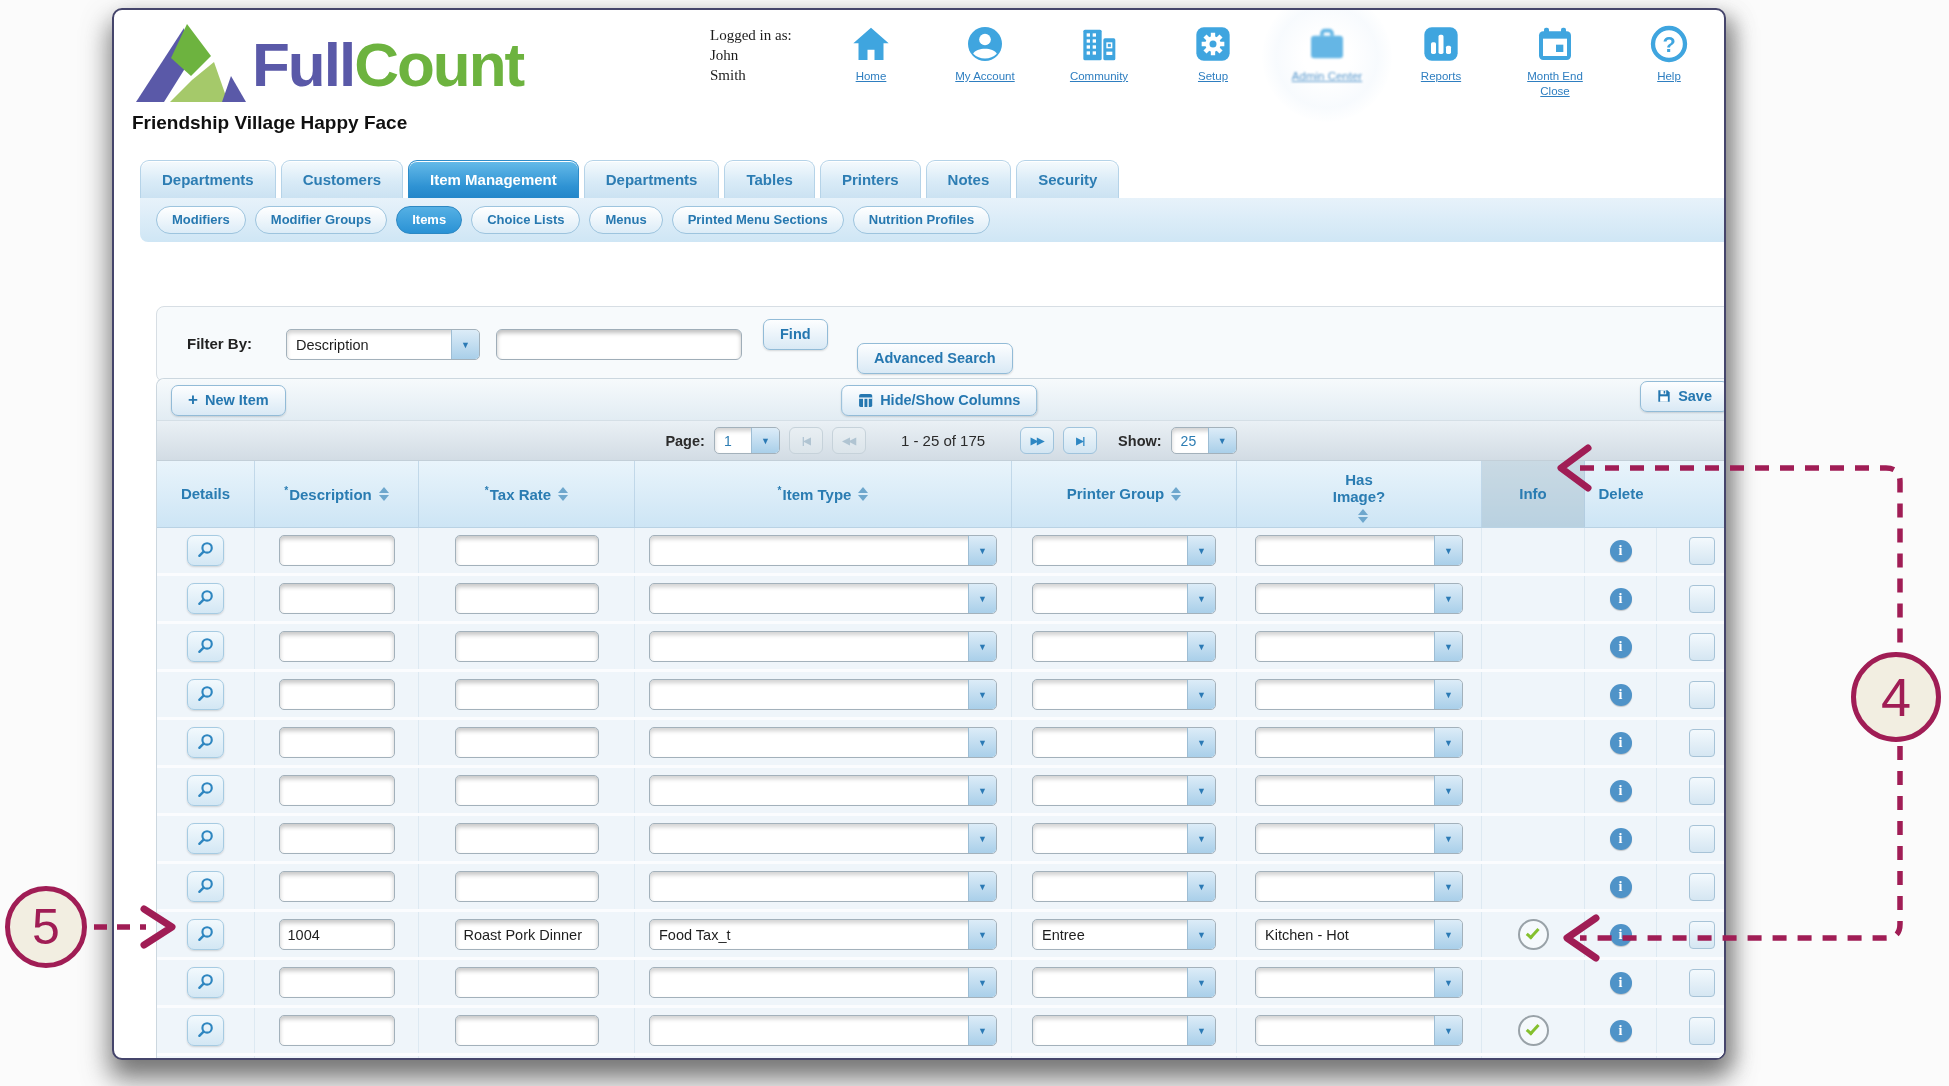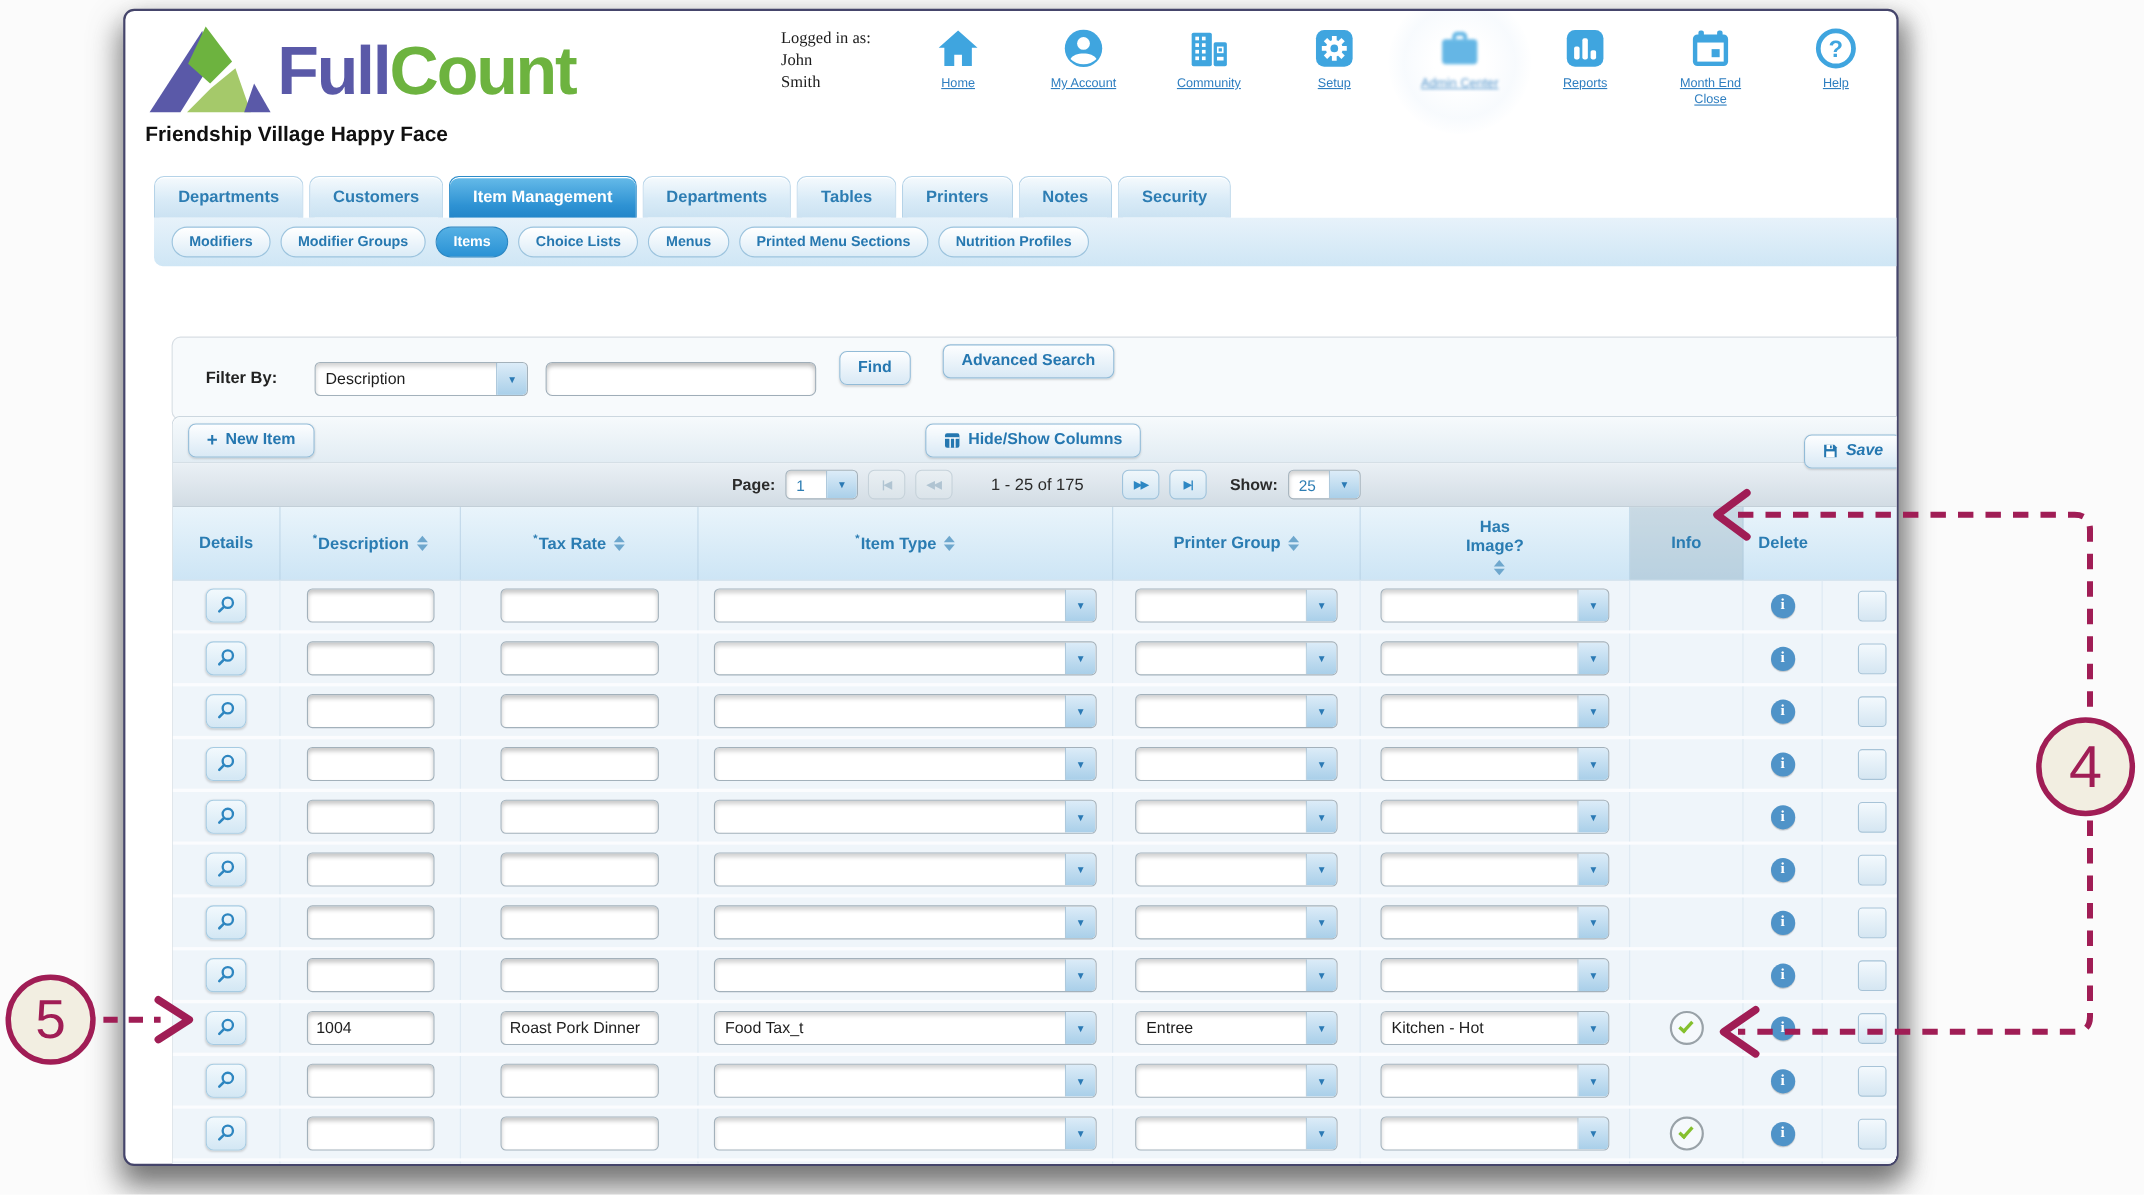--- a/index.html
+++ b/index.html
@@ -62,7 +62,7 @@
     background:linear-gradient(#fdfeff,#d9e9f5); border:1px solid #92bbd7; border-radius:7px;
     color:#2577b0; font-weight:bold; font-size:14.5px; box-shadow:0 1px 2px rgba(0,0,0,.14); cursor:pointer; }
   .find-btn { position:absolute; left:606px; top:12px; }
-  .adv-btn { position:absolute; left:700px; top:6px; }
+  .adv-btn { position:absolute; left:700px; top:36px; }
 
   
   .table-panel { position:absolute; left:42px; top:368px; width:1590px; height:680px;

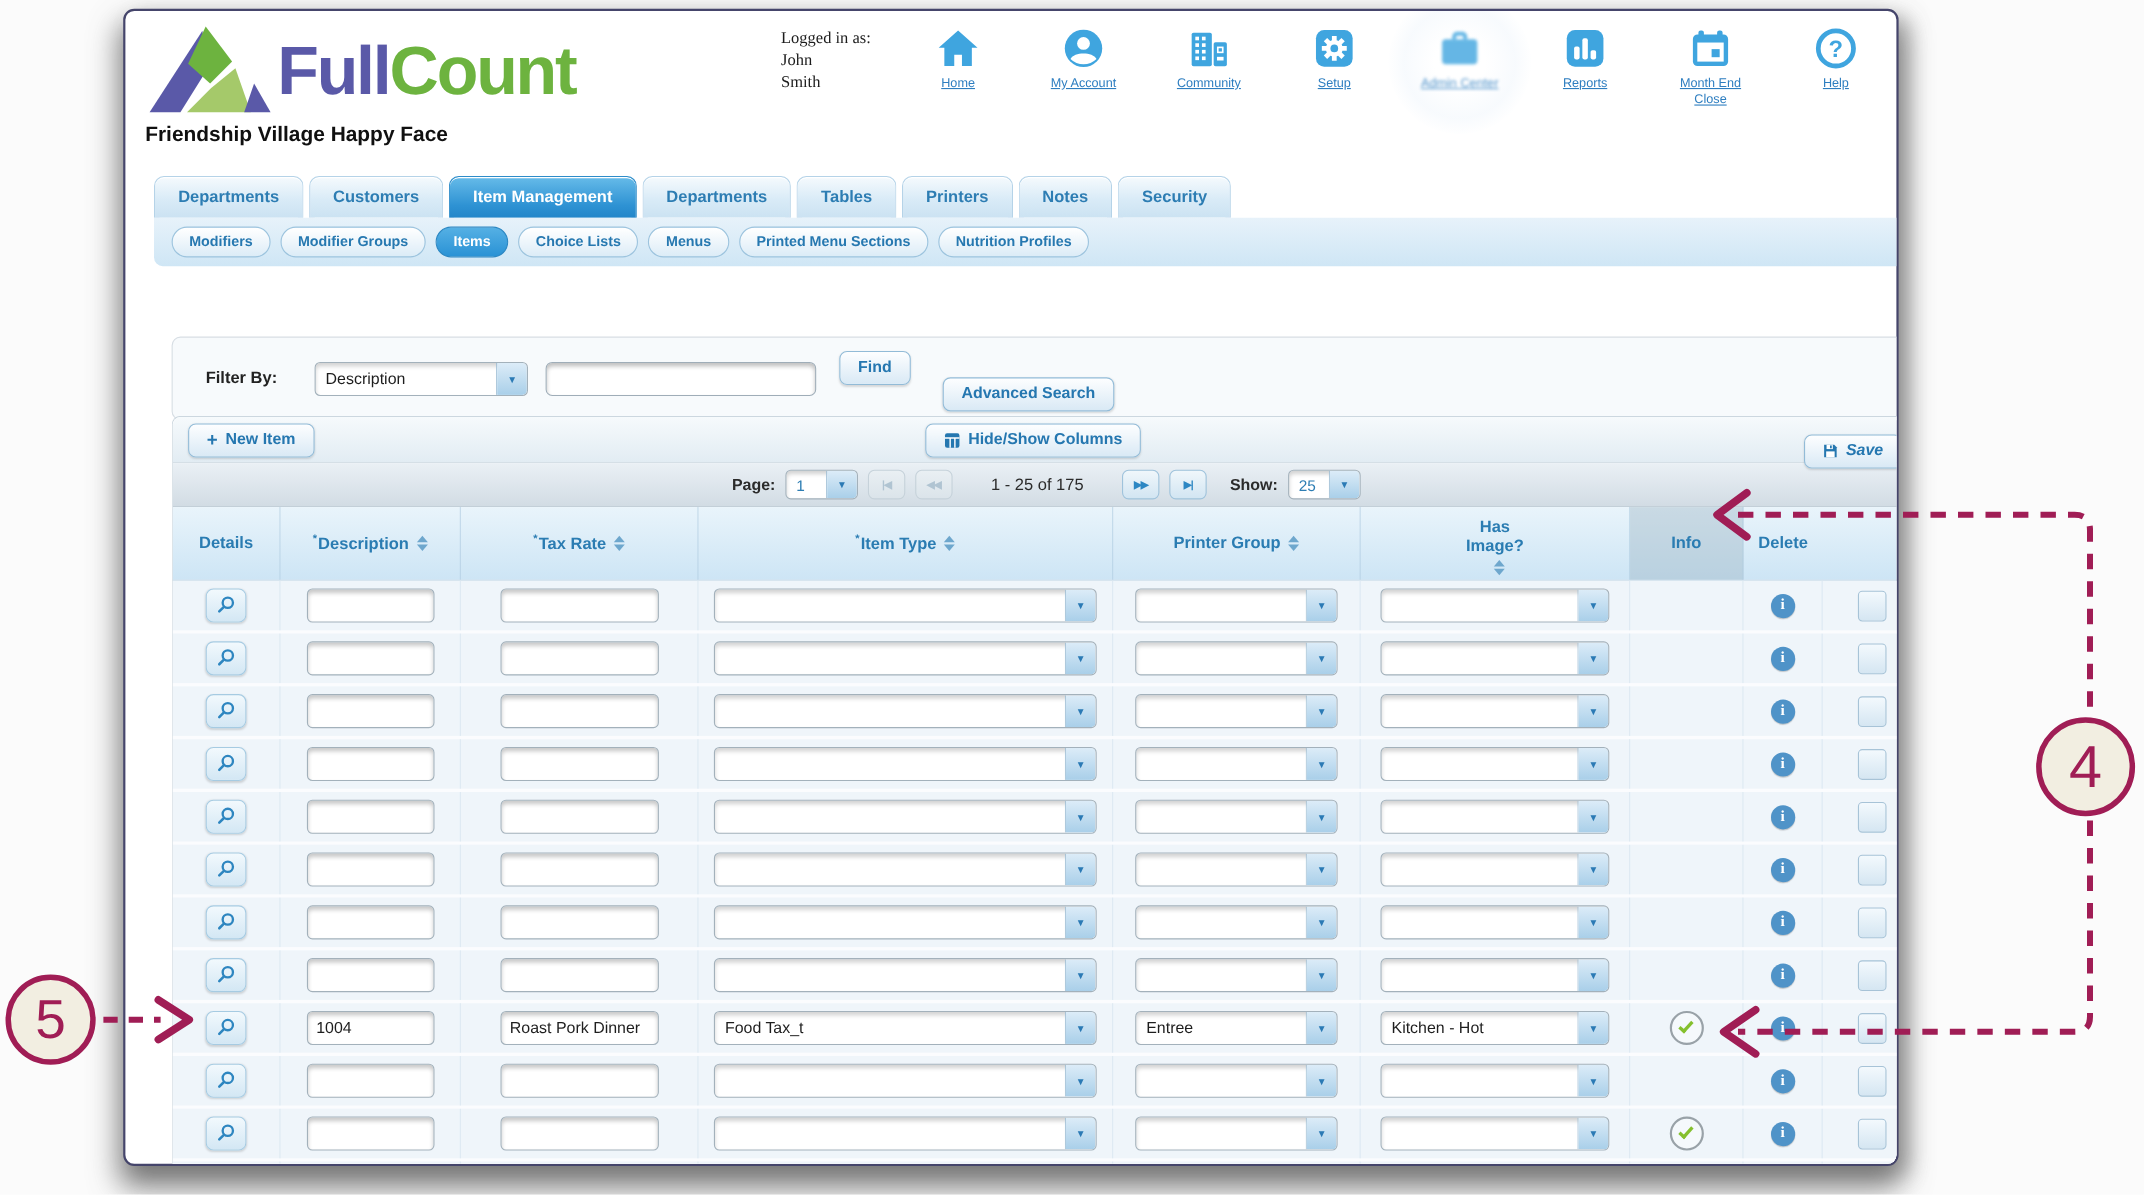--- a/index.html
+++ b/index.html
@@ -71,7 +71,7 @@
     border-radius:8px 8px 0 0; position:relative; }
   .newitem-btn { position:absolute; left:14px; top:6px; }
   .hideshow-btn { position:absolute; left:50%; top:6px; transform:translateX(-56%); }
-  .save-btn { position:absolute; right:16px; top:16px;font-style:italic; }
+  .save-btn { position:absolute; right:16px; top:2px; }
   .plus-glyph { color:#2577b0; font-size:17px; font-weight:bold; line-height:14px; }
 
   .pagebar { height:40px; background:linear-gradient(#eaf0f5,#d2dce4); border-bottom:1px solid #c3cfd8;

